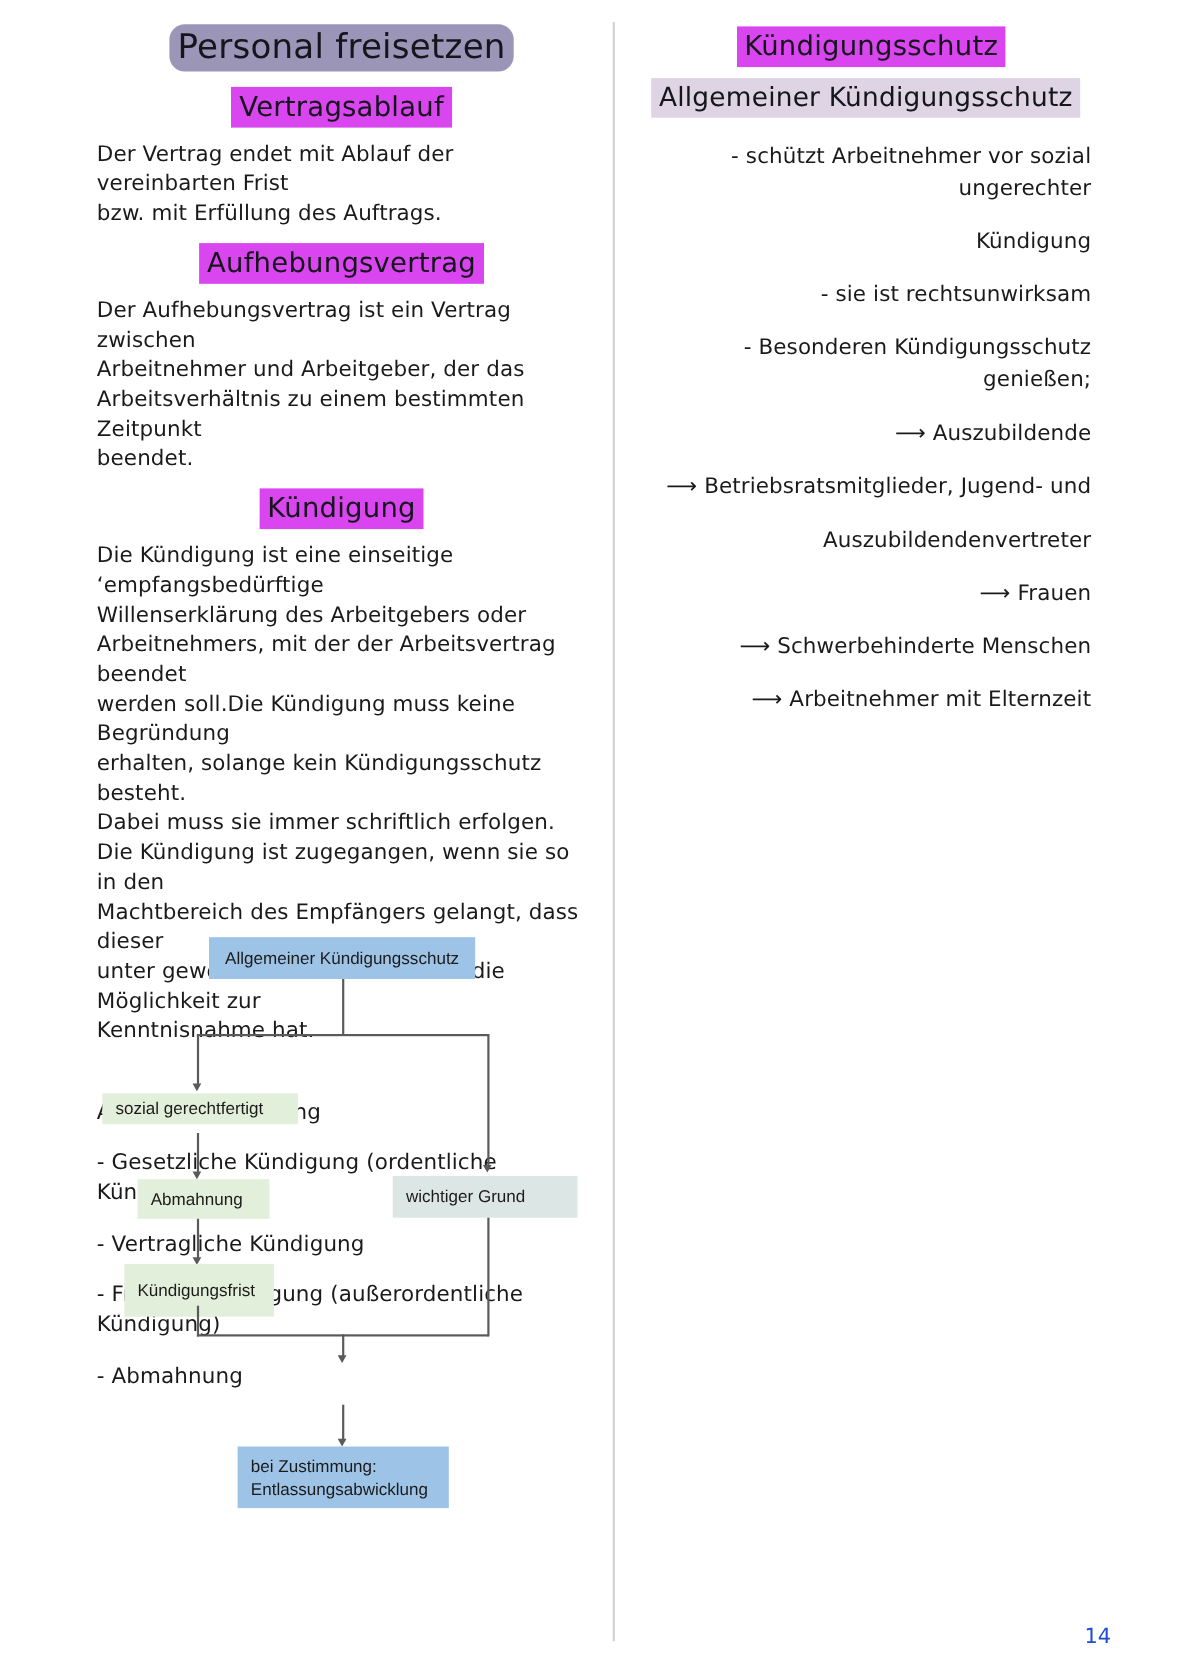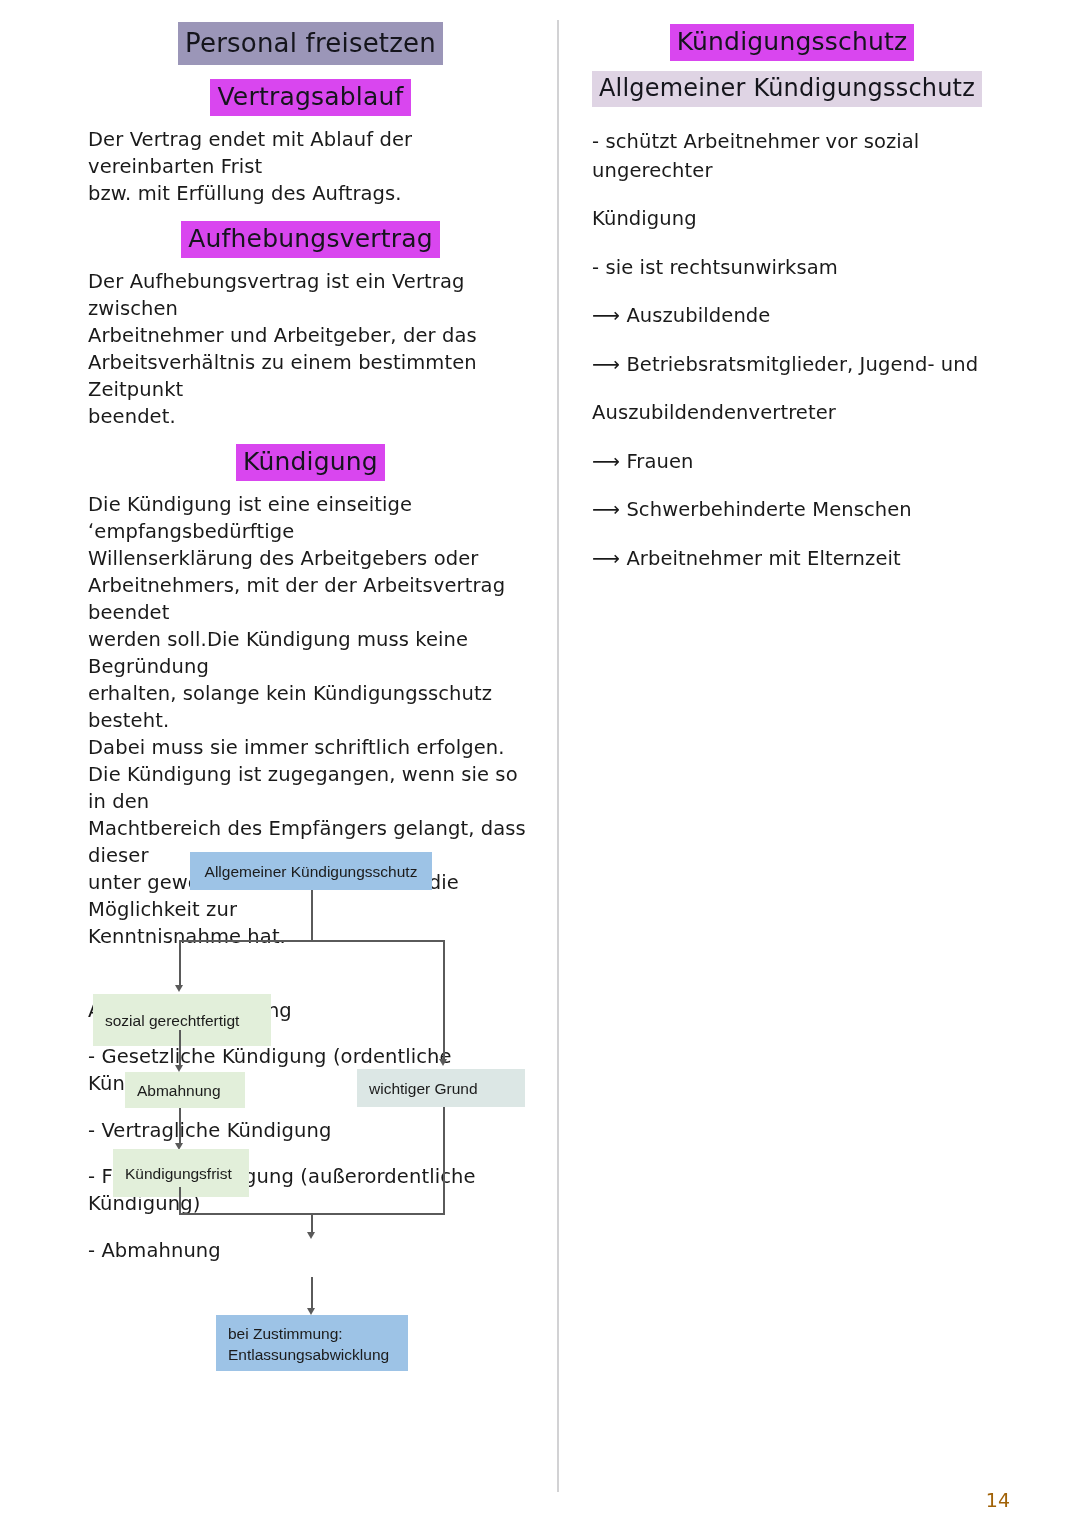--- a/index.html
+++ b/index.html
@@ -47,10 +47,11 @@
     white-space: nowrap;
   }
   .hl-title {
-    font-size: 26px;
+    font-size: 31px;
     line-height: 38px;
     background: #9b96b8;
     letter-spacing: 0.2px;
+    border-radius: 14px;
   }
   .hl-sub {
     font-size: 25px;

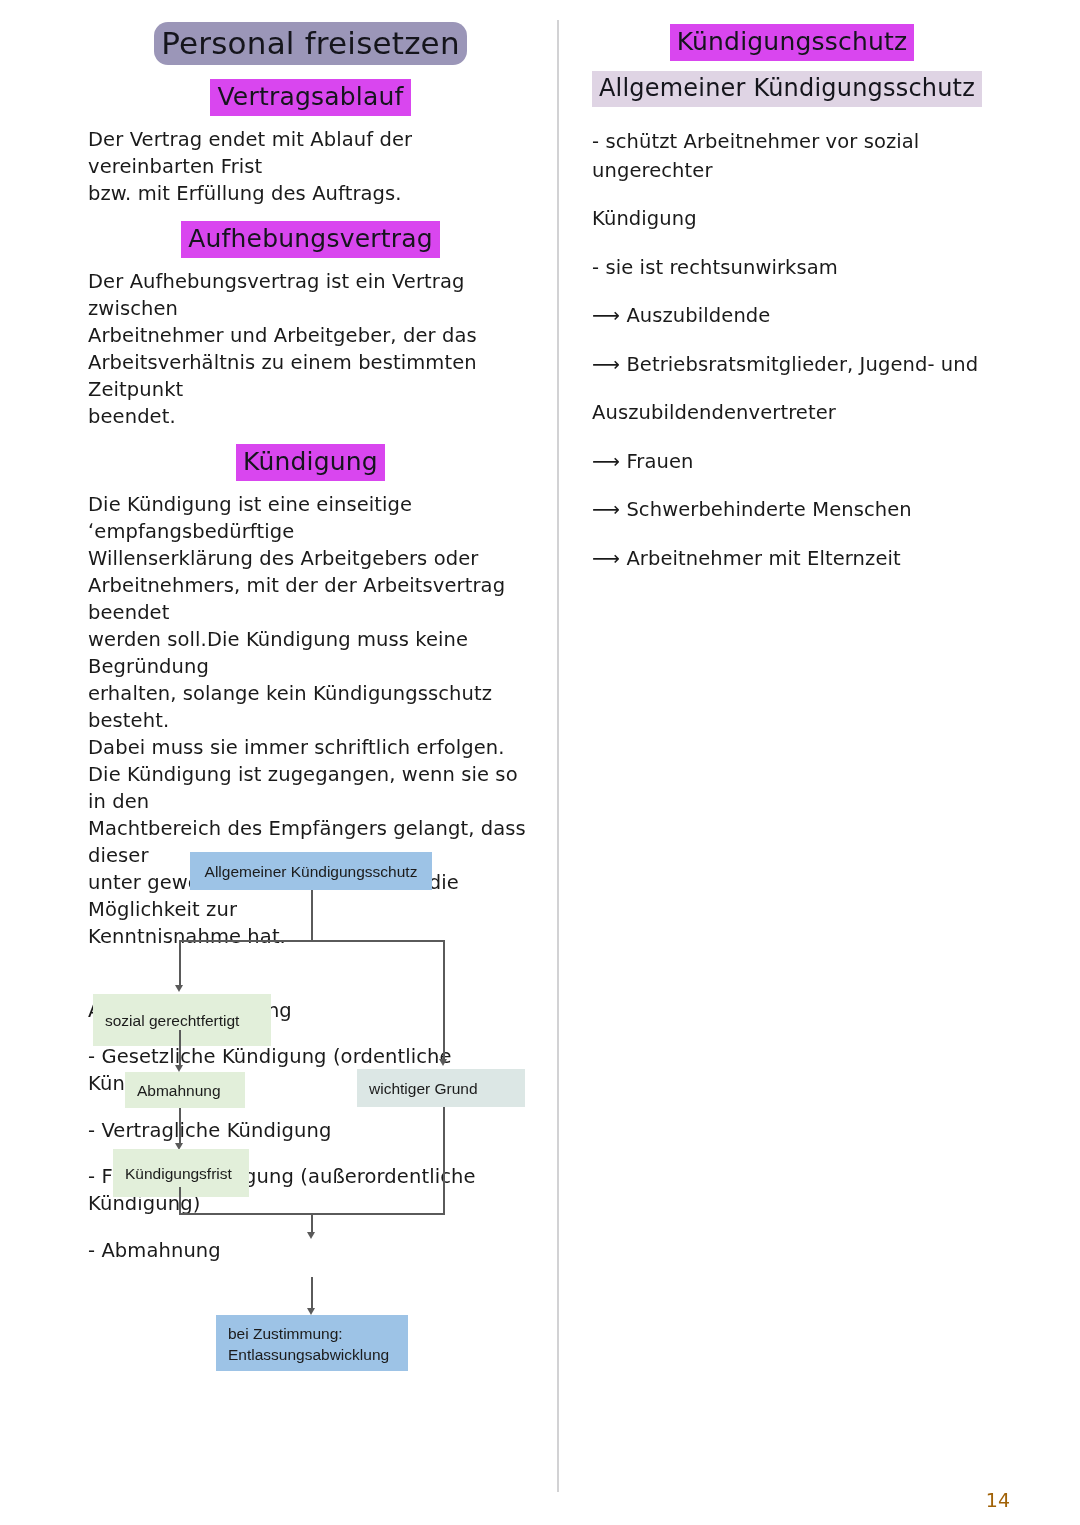--- a/index.html
+++ b/index.html
@@ -216,7 +216,7 @@
       <span class="hl hl-sub2">Allgemeiner Kündigungsschutz</span>
     </div>
 
-    <div class="note" style="margin-top:8px;">
+    <div class="note" style="margin-top:8px;text-align:right;">
       <p>- schützt Arbeitnehmer vor sozial ungerechter</p>
       <p>Kündigung</p>
       <p>- sie ist rechtsunwirksam</p>

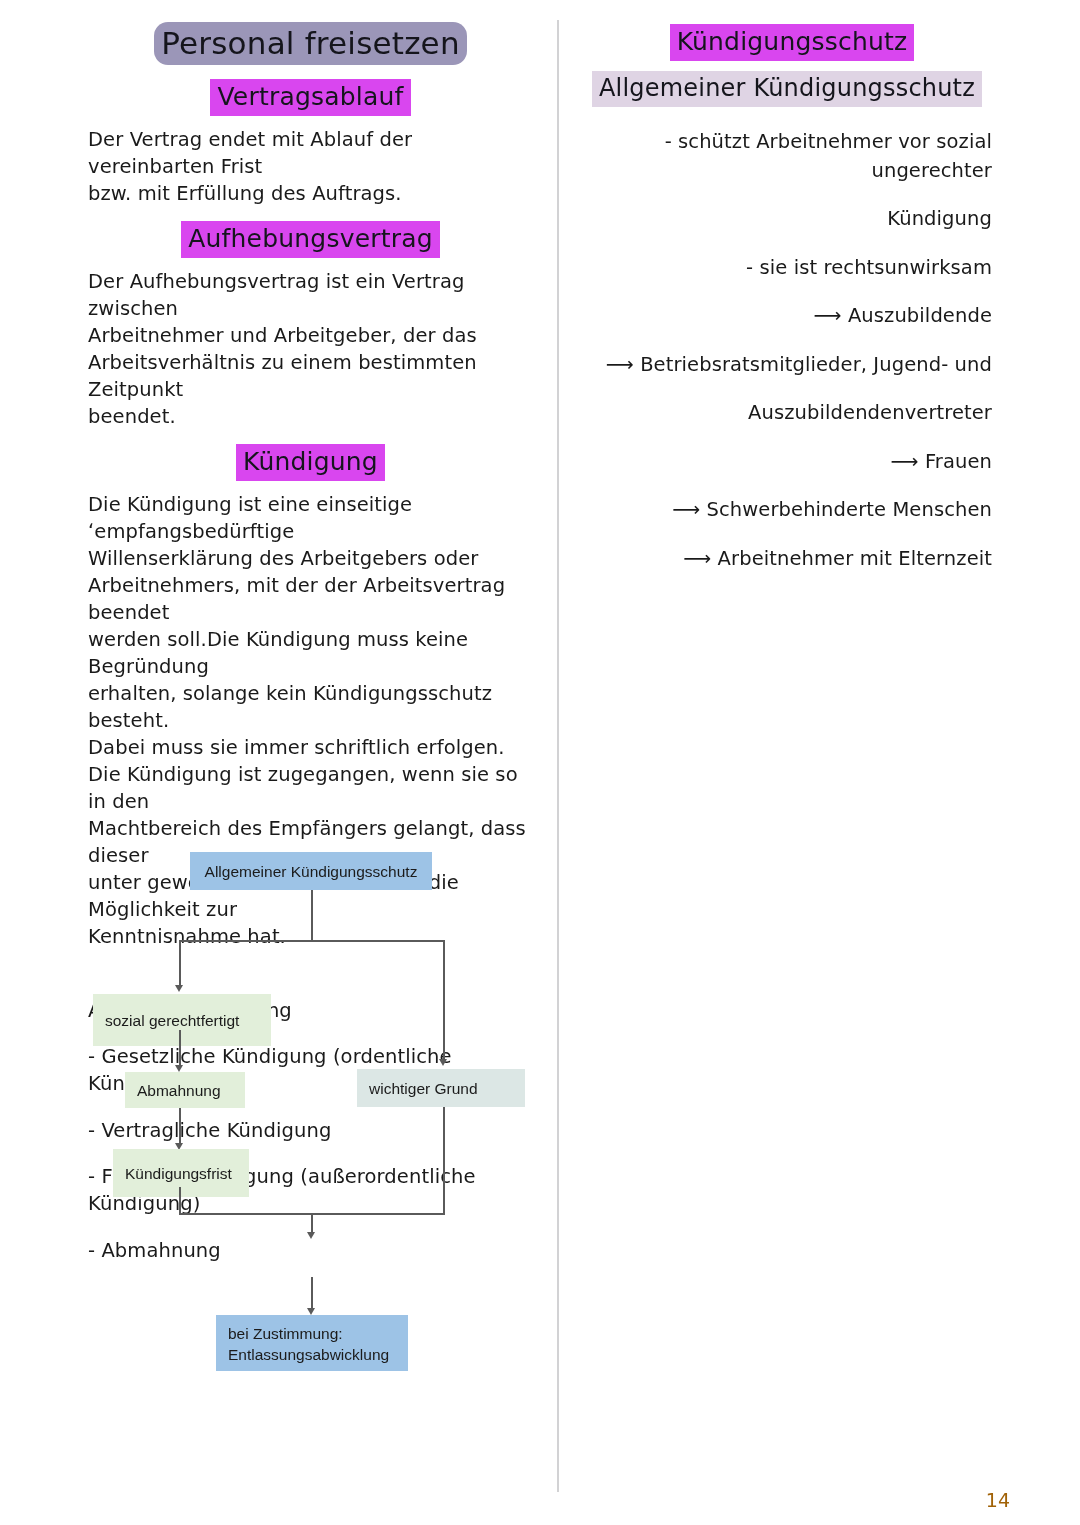--- a/index.html
+++ b/index.html
@@ -220,6 +220,7 @@
       <p>- schützt Arbeitnehmer vor sozial ungerechter</p>
       <p>Kündigung</p>
       <p>- sie ist rechtsunwirksam</p>
+      <p>- Besonderen Kündigungsschutz genießen;</p>
 
       <p>
         <span class="arrow-glyph">⟶</span>

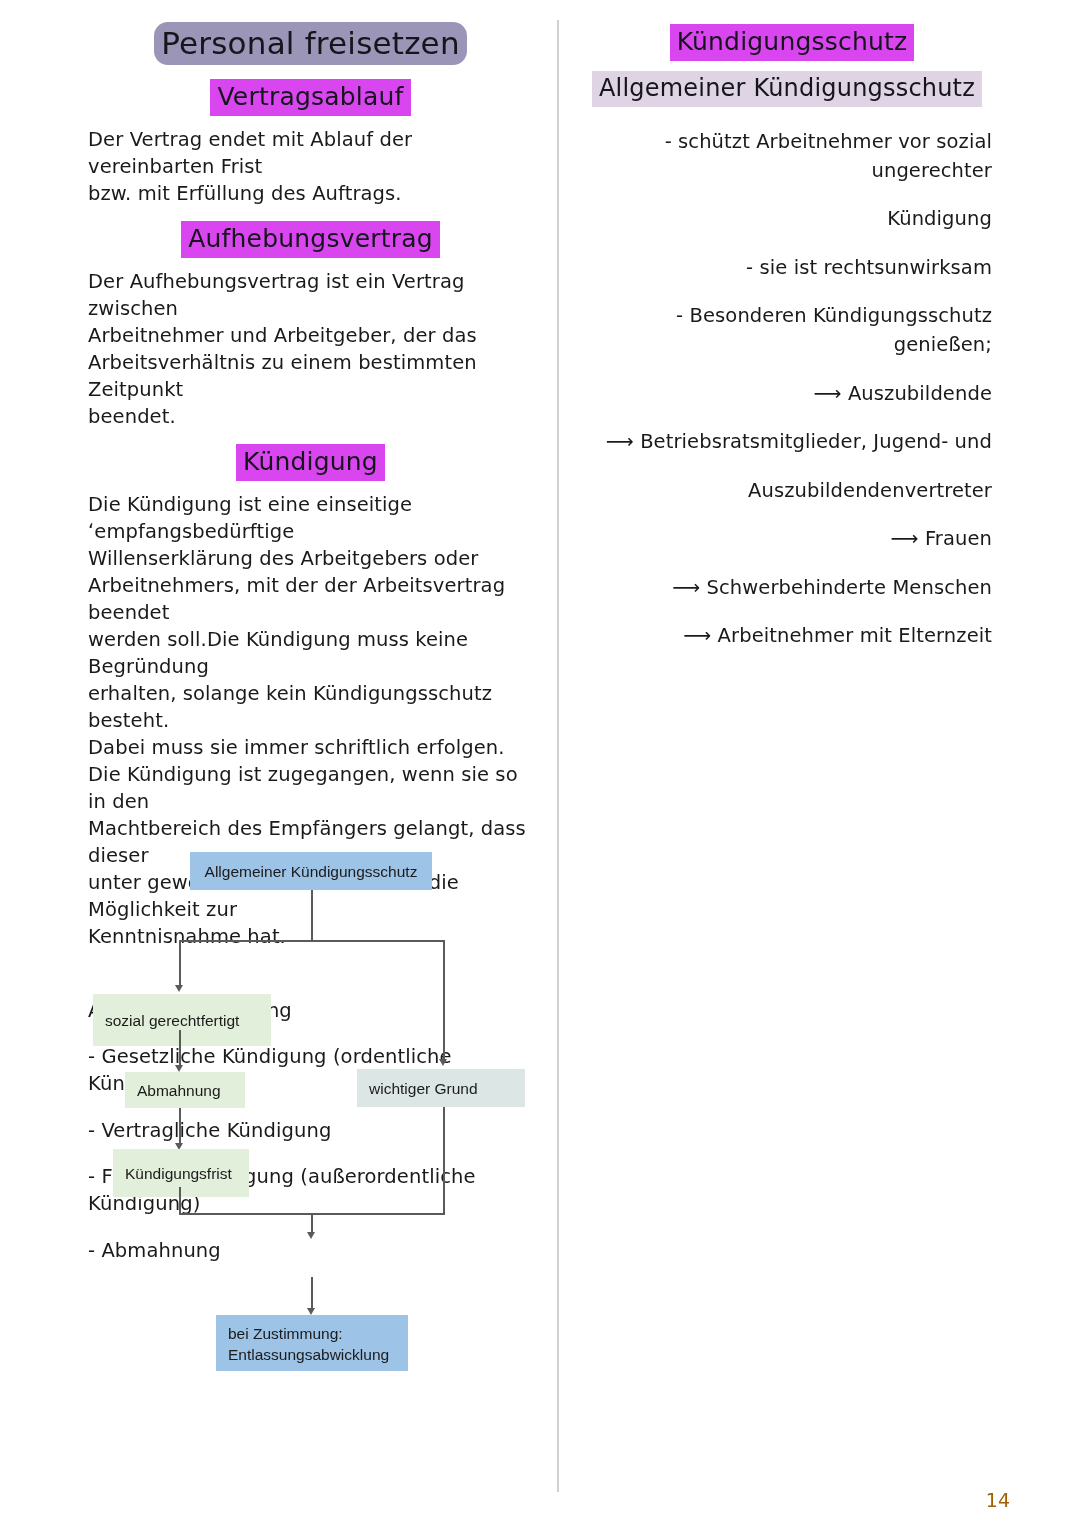--- a/index.html
+++ b/index.html
@@ -260,7 +260,7 @@
     <div class="line vline" style="left:358px; top:92px; height:122px;"></div>
     <div class="arrowhead" style="left:353.5px; top:211px;"></div>
 
-    <div class="fbox green" style="left:8px; top:146px; width:178px; height:52px;">sozial gerechtfertigt</div>
+    <div class="fbox green" style="left:8px; top:146px; width:178px; height:28px;">sozial gerechtfertigt</div>
 
     <div class="line vline" style="left:94px; top:182px; height:38px;"></div>
     <div class="arrowhead" style="left:89.5px; top:217px;"></div>

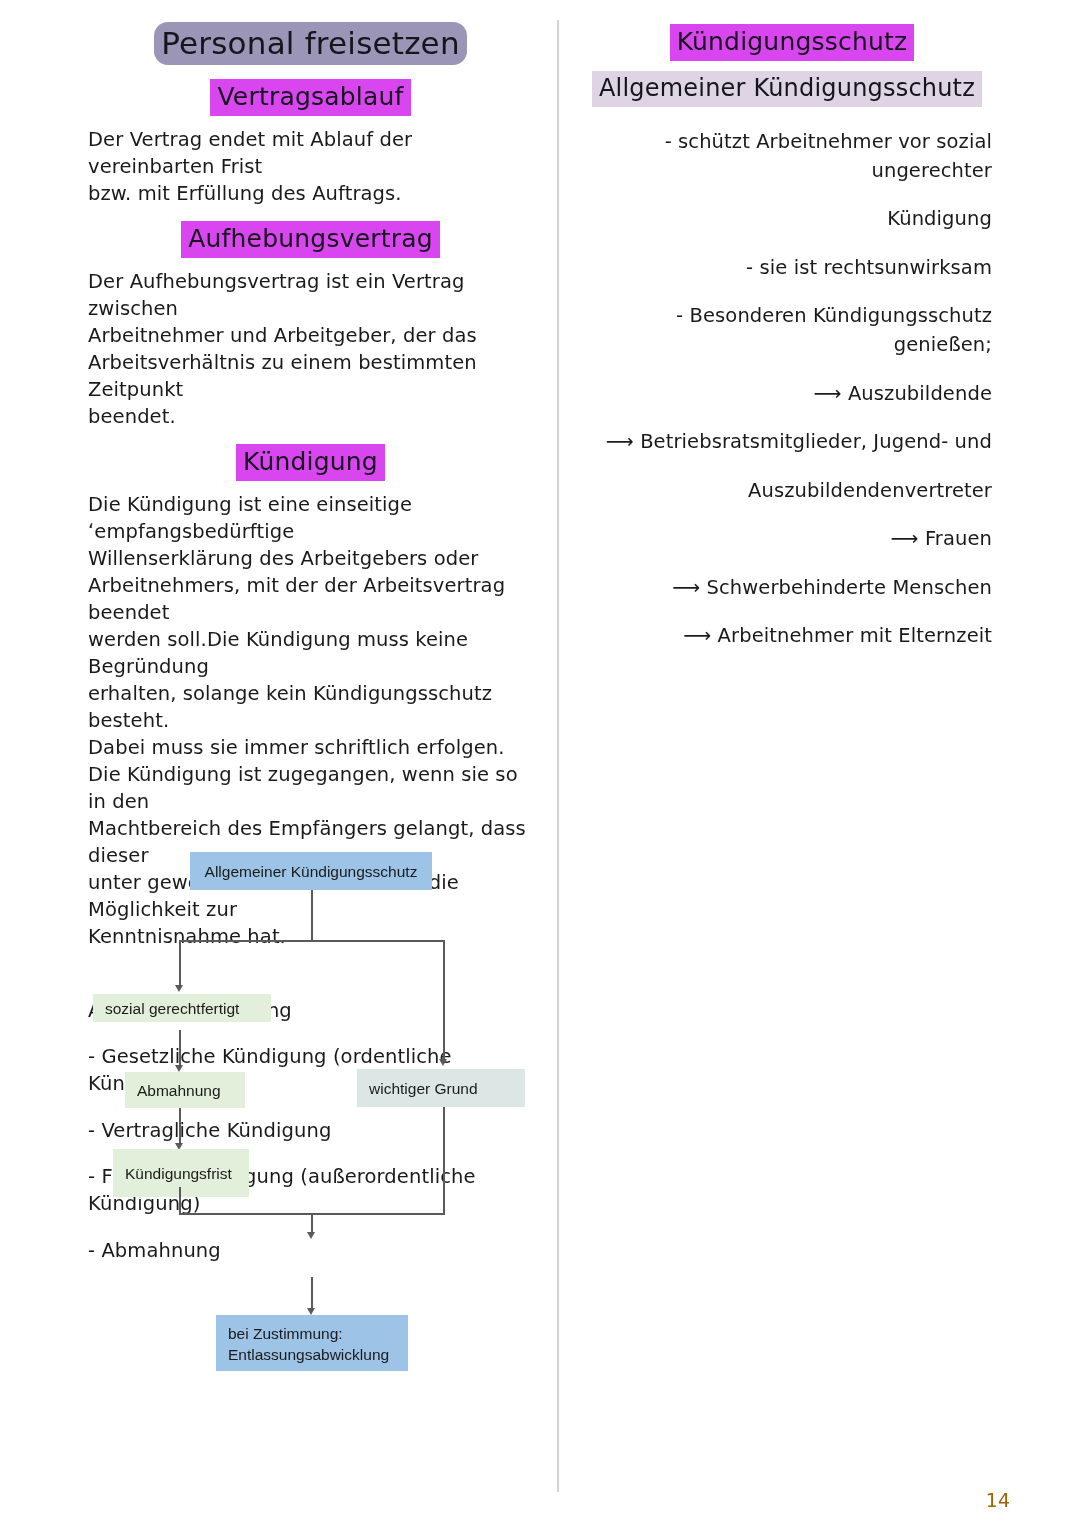--- a/index.html
+++ b/index.html
@@ -141,10 +141,10 @@
   #page-number {
     position: absolute;
     right: 70px;
-    bottom: 14px;
+    bottom: 26px;
     font-family: "DejaVu Sans", sans-serif;
     font-size: 19px;
-    color: #a16207;
+    color: #1d4ed8;
   }
 </style>
 </head>

